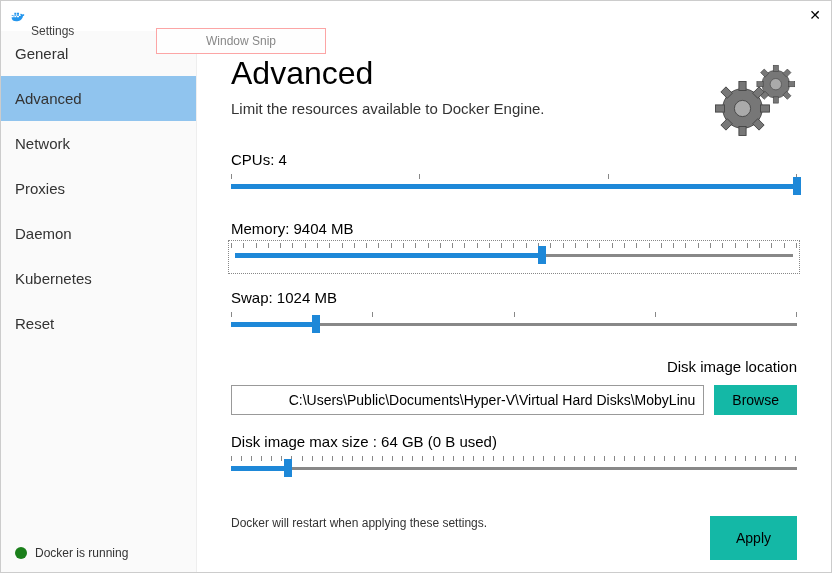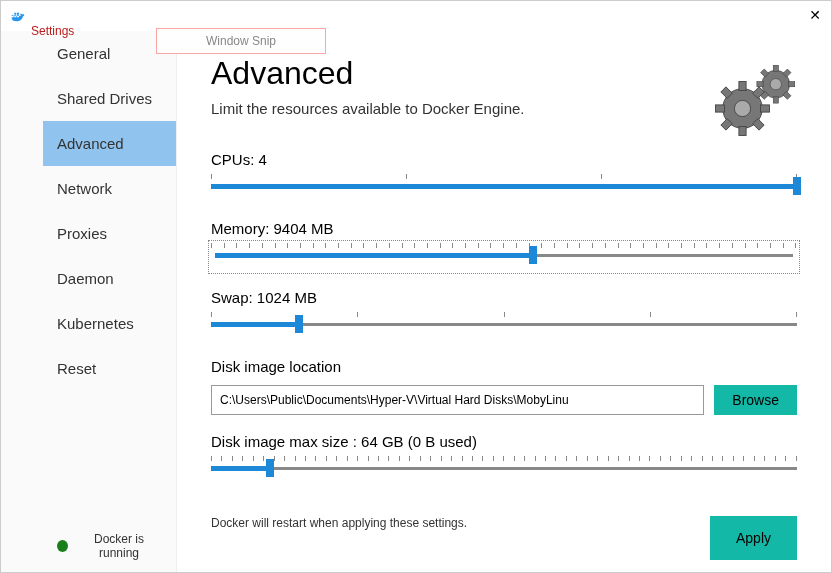--- a/index.html
+++ b/index.html
@@ -6,7 +6,7 @@
 body { font-family:"Segoe UI",Arial,sans-serif; font-size:14px; background:#fff; width:832px; height:573px; overflow:hidden; border:1px solid #ccc; }
 .titlebar { height:30px; display:flex; align-items:center; padding:0 8px; position:relative; }
 .titlebar .icon { width:16px; height:16px; margin-right:6px; }
-.titlebar .title { font-size:12px; color:#b91c1c;margin-top:29px; }
+.titlebar .title { font-size:12px; color:#404040;margin-top:29px; }
 .titlebar .close { position:absolute; right:10px; top:6px; font-size:14px; cursor:pointer; color:#000; }
 .snip { position:absolute; left:156px; top:28px; width:170px; height:26px; border:1px solid #fca5a5; background:#fefefe; display:flex; align-items:center; justify-content:center; font-size:12px; color:#888; pointer-events:none; }
 .main { display:flex; height:calc(100% - 30px); }

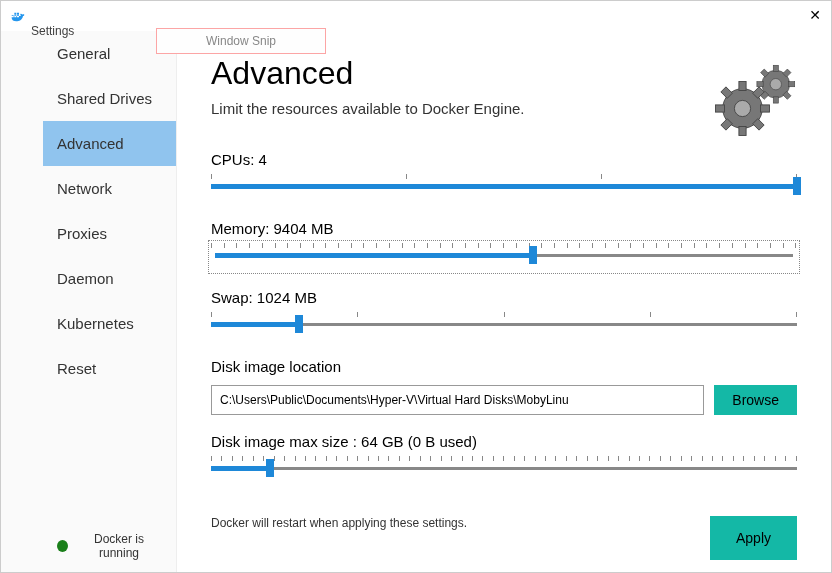--- a/index.html
+++ b/index.html
@@ -10,7 +10,7 @@
 .titlebar .close { position:absolute; right:10px; top:6px; font-size:14px; cursor:pointer; color:#000; }
 .snip { position:absolute; left:156px; top:28px; width:170px; height:26px; border:1px solid #fca5a5; background:#fefefe; display:flex; align-items:center; justify-content:center; font-size:12px; color:#888; pointer-events:none; }
 .main { display:flex; height:calc(100% - 30px); }
-.sidebar { width:176px; background:#fafafa; border-right:1px solid #eee; display:flex; flex-direction:column;padding-left:42px; }
+.sidebar { width:196px; background:#fafafa; border-right:1px solid #eee; display:flex; flex-direction:column; }
 .sidebar .items { flex:1; }
 .sidebar .item { padding:14px 14px; font-size:15px; color:#333; cursor:pointer; }
 .sidebar .item.active { background:#90c4ee; }

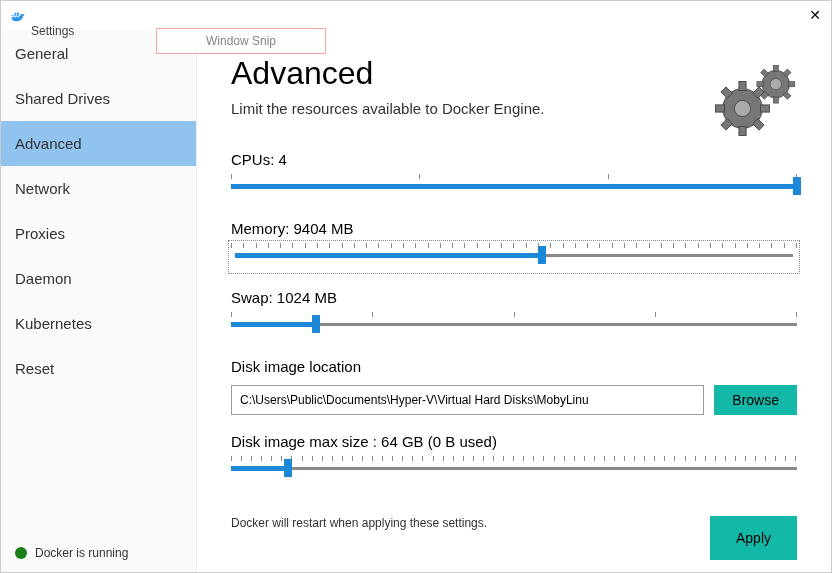--- a/index.html
+++ b/index.html
@@ -59,7 +59,6 @@
   <div class="sidebar">
     <div class="items">
       <div class="item"><span>General</span></div>
-      <div class="item"><span>Shared Drives</span></div>
       <div class="item active"><span>Advanced</span></div>
       <div class="item"><span>Network</span></div>
       <div class="item"><span>Proxies</span></div>

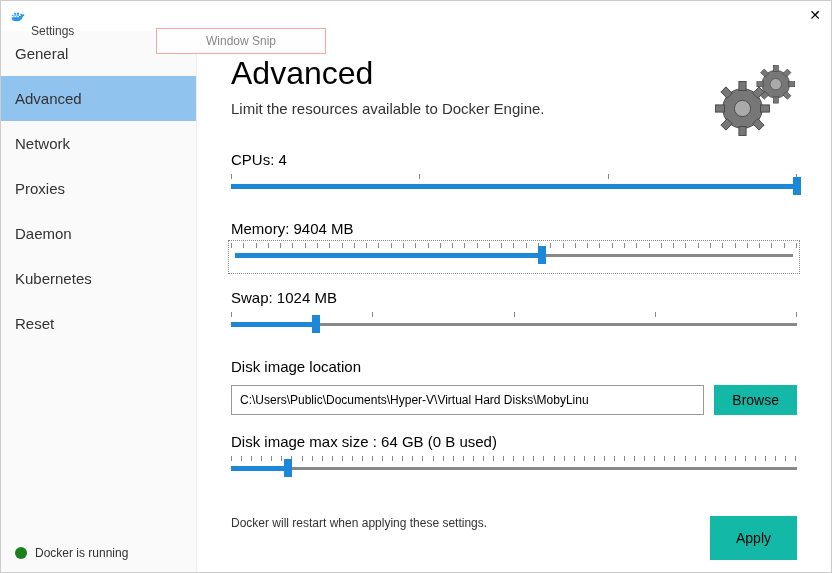--- a/index.html
+++ b/index.html
@@ -36,7 +36,7 @@
 .footer { margin-top:auto; display:flex; align-items:flex-start; padding-top:12px; }
 .footer .note { font-size:12px; color:#333; }
 .footer .apply { margin-left:auto; padding:14px 26px; }
-.section-label { font-size:15px; margin-bottom:4px; }
+.section-label { font-size:15px; margin-bottom:4px;text-align:right; }
 </style>
 </head>
 <body>

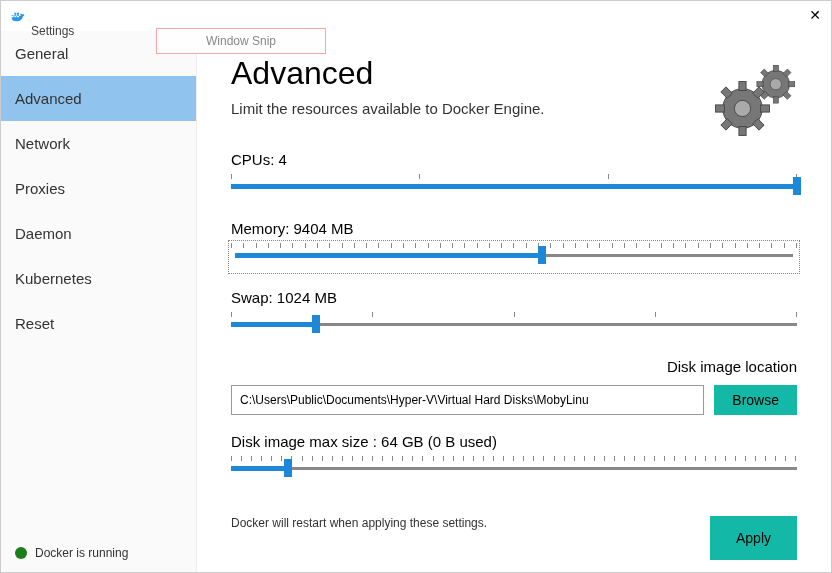--- a/index.html
+++ b/index.html
@@ -31,7 +31,7 @@
 .track .fill { position:absolute; height:5px; background:#1e88d8; top:-1px; left:0; }
 .thumb { position:absolute; width:8px; height:18px; background:#1e88d8; top:-8px; transform:translateX(-50%); cursor:pointer; }
 .field-row { display:flex; gap:10px; margin-top:6px; margin-bottom:18px; }
-.field-row input { flex:1; height:30px; border:1px solid #999; padding:12px 8px; font-size:12px; font-family:inherit; }
+.field-row input { flex:1; height:30px; border:1px solid #999; padding:12px 8px; font-size:14px; font-family:inherit;text-align:right; }
 .btn { background:#14b8a6; border:none; padding:6px 18px; font-size:14px; cursor:pointer; font-family:inherit; }
 .footer { margin-top:auto; display:flex; align-items:flex-start; padding-top:12px; }
 .footer .note { font-size:12px; color:#333; }

